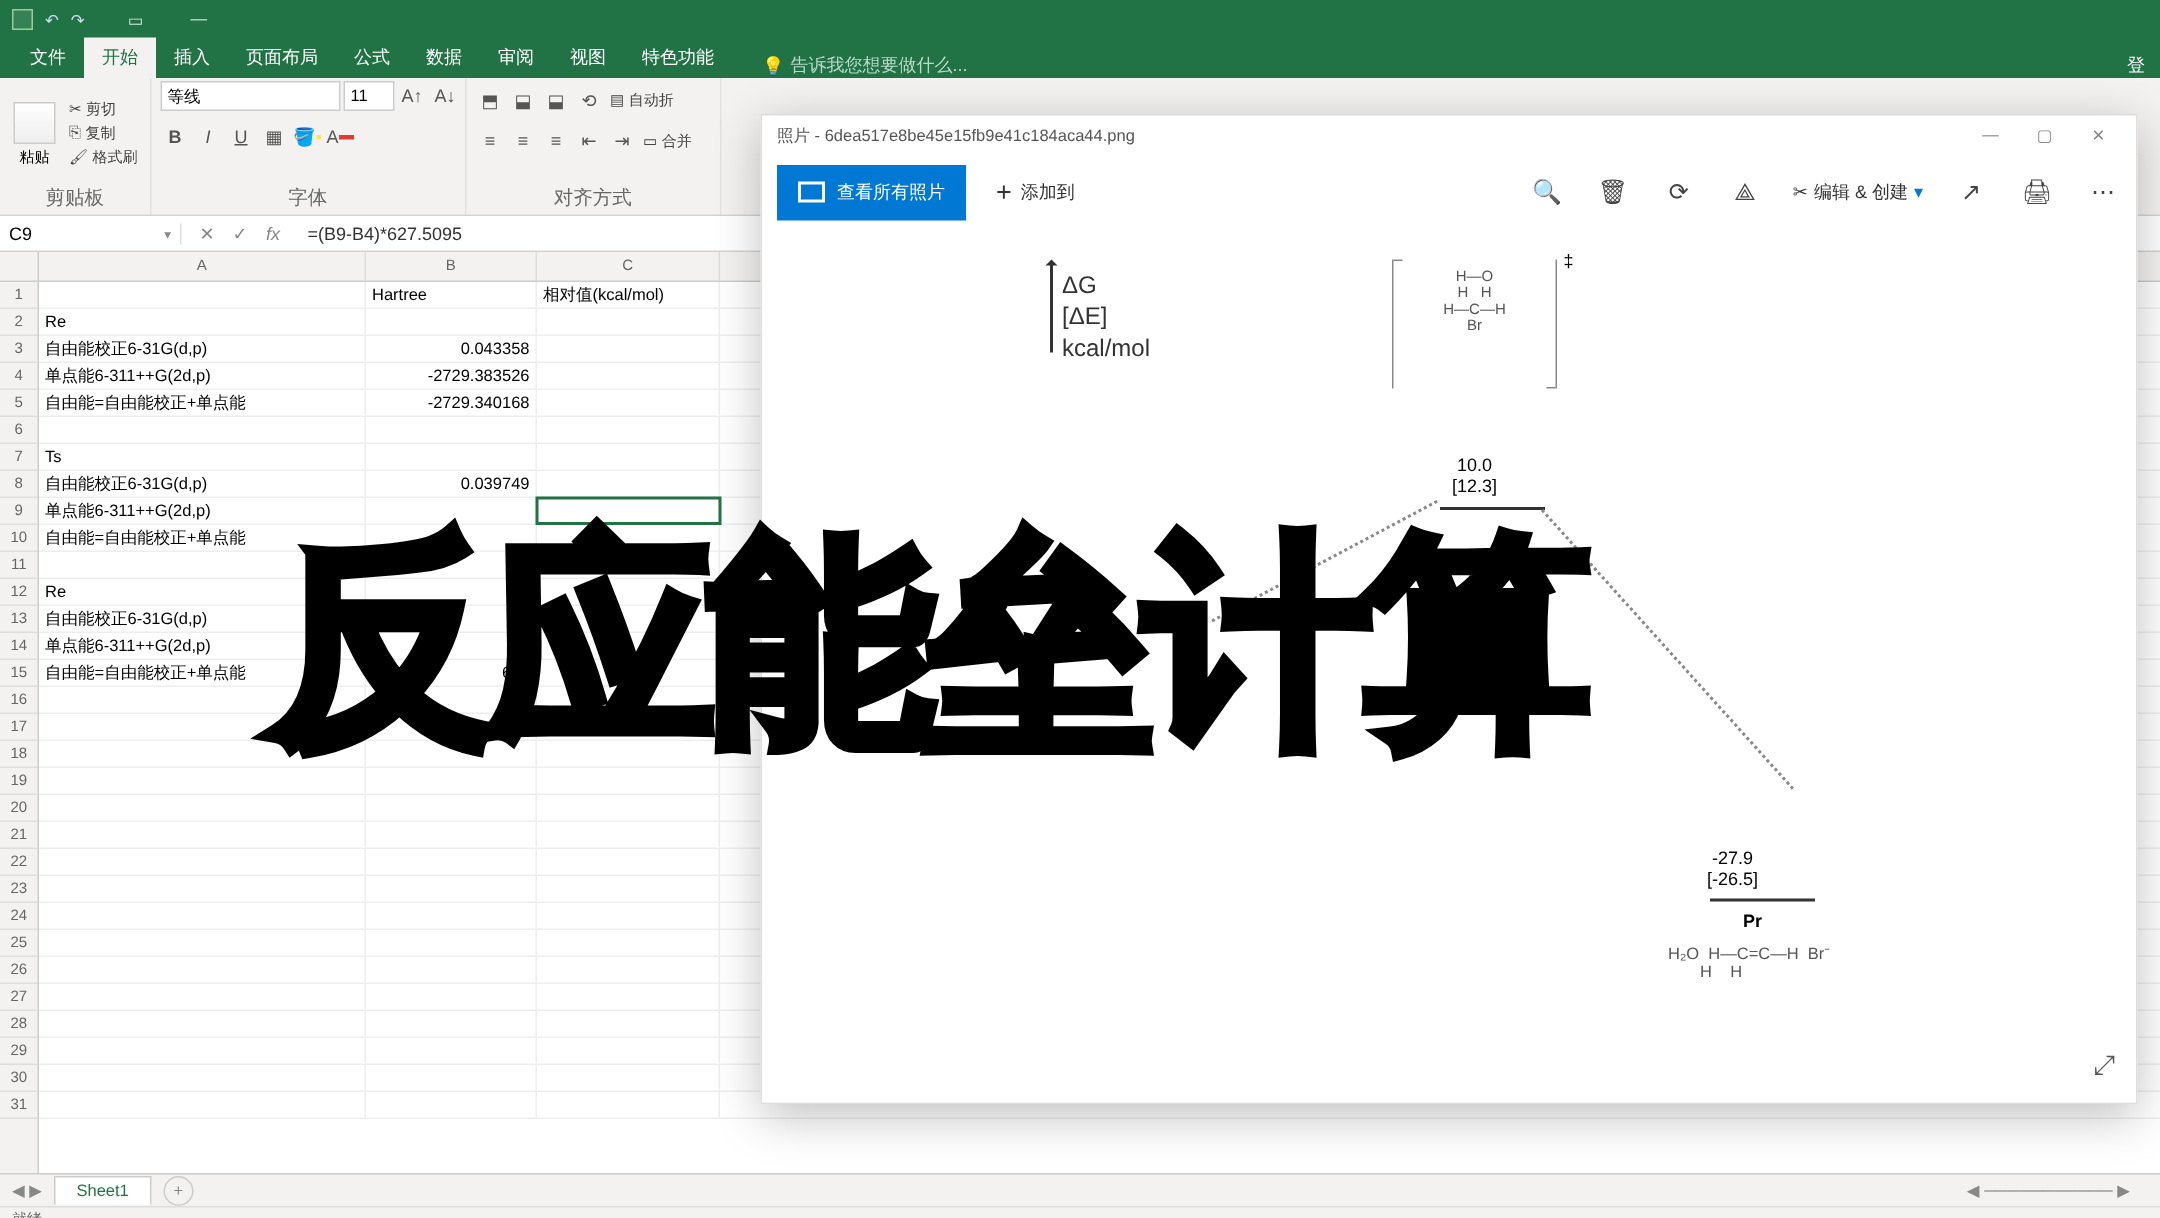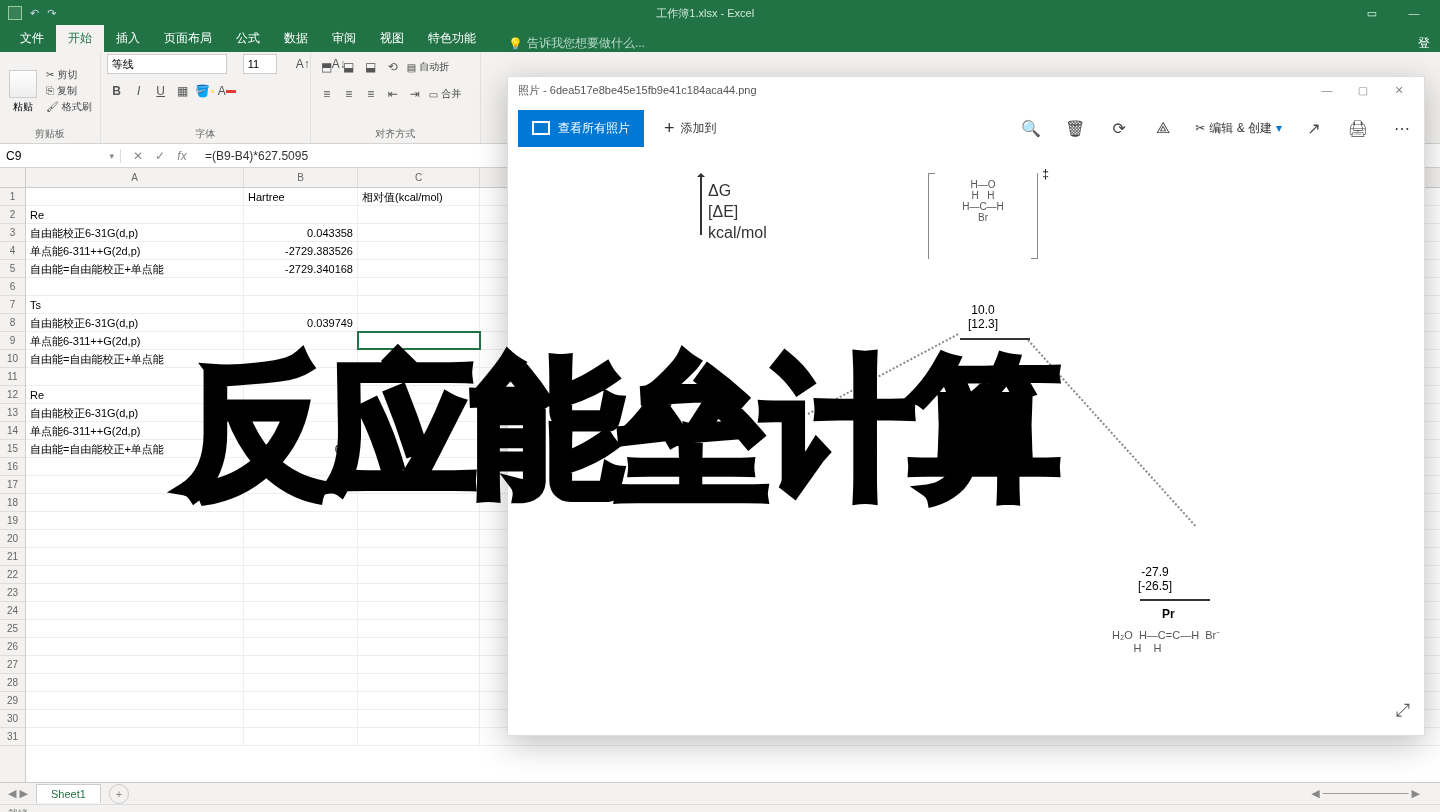--- a/index.html
+++ b/index.html
@@ -112,7 +112,6 @@
     <span>↶</span>
     <span>↷</span>
   </div>
-  <div class="title">工作簿1.xlsx - Excel</div>
   <div class="ctrls">
     <div class="b">▭</div>
     <div class="b">—</div>

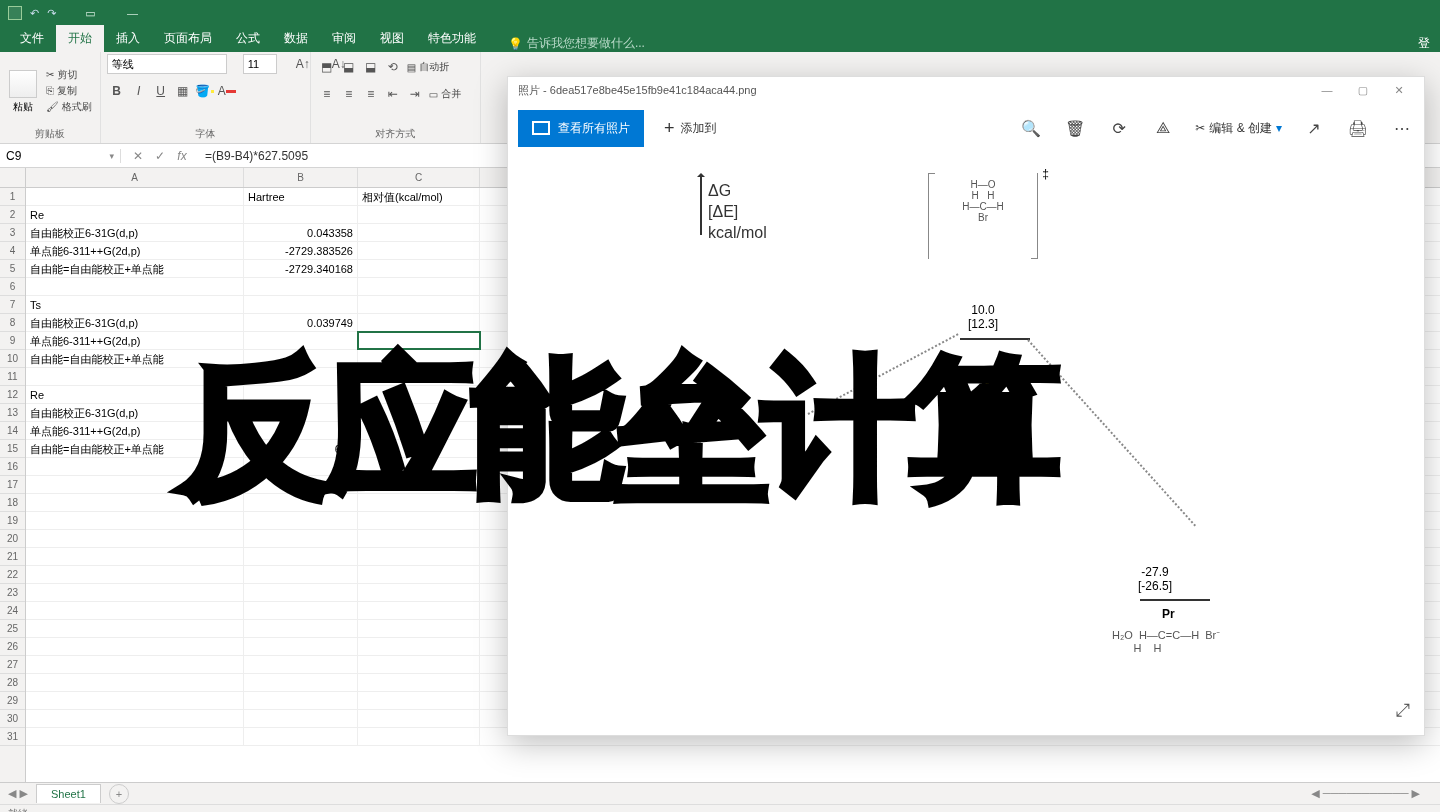--- a/index.html
+++ b/index.html
@@ -29,7 +29,7 @@
 .paste { width: 34px; text-align: center; }
 .paste .ic { width: 28px; height: 28px; margin: 2px auto; background: linear-gradient(#fff,#eee); border:1px solid #ccc; position:relative;}
 .smallbtn { display:flex; align-items:center; gap:3px; font-size:10px; color:#444; padding:1px 2px;}
-.fontsel { display:flex; gap:16px; align-items:center;}
+.fontsel { display:flex; gap:2px; align-items:center;}
 .fontsel input { height:20px; border:1px solid #ccc; font-size:11px; padding:0 4px;}
 .btnrow { display:flex; gap:2px; margin-top:3px;}
 .ibtn { width:20px;height:20px;border:1px solid transparent;display:flex;align-items:center;justify-content:center;font-size:12px;color:#555;}

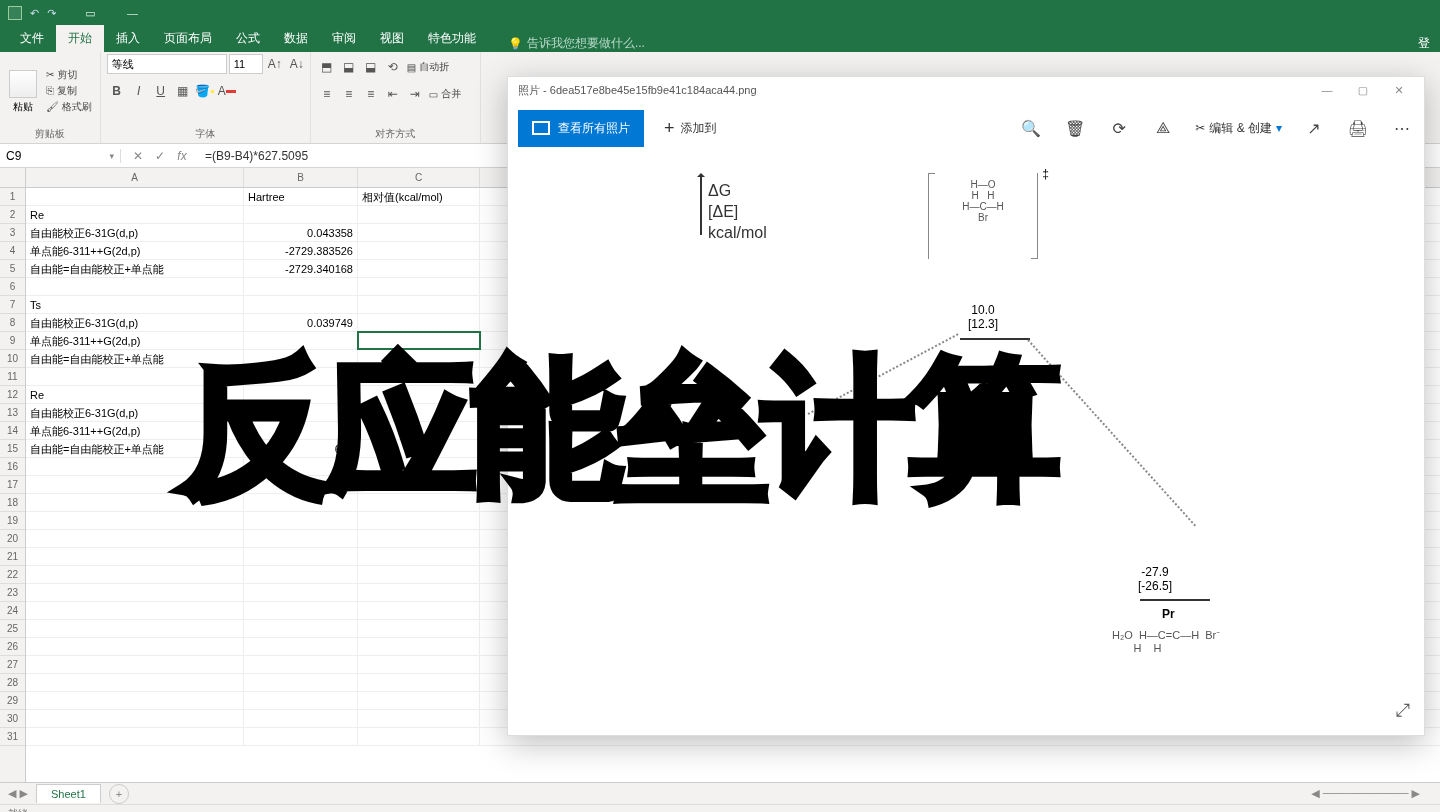--- a/index.html
+++ b/index.html
@@ -23,7 +23,7 @@
 
 .ribbon { height: 92px; background: #f3f2f1; border-bottom: 1px solid #d4d4d4; display: flex; font-size: 11px; }
 .group { border-right: 1px solid #e1e1e1; padding: 2px 6px 0 6px; display: flex; flex-direction: column; justify-content: space-between; }
-.group .label { text-align: center; color: #666; font-size: 10px; padding-bottom: 2px; }
+.group .label { text-align: center; color: #666; font-size: 13px; padding-bottom: 2px; }
 .group .body { flex:1; display:flex; align-items:center; gap:4px; }
 .clip .body { flex-direction: row; }
 .paste { width: 34px; text-align: center; }

